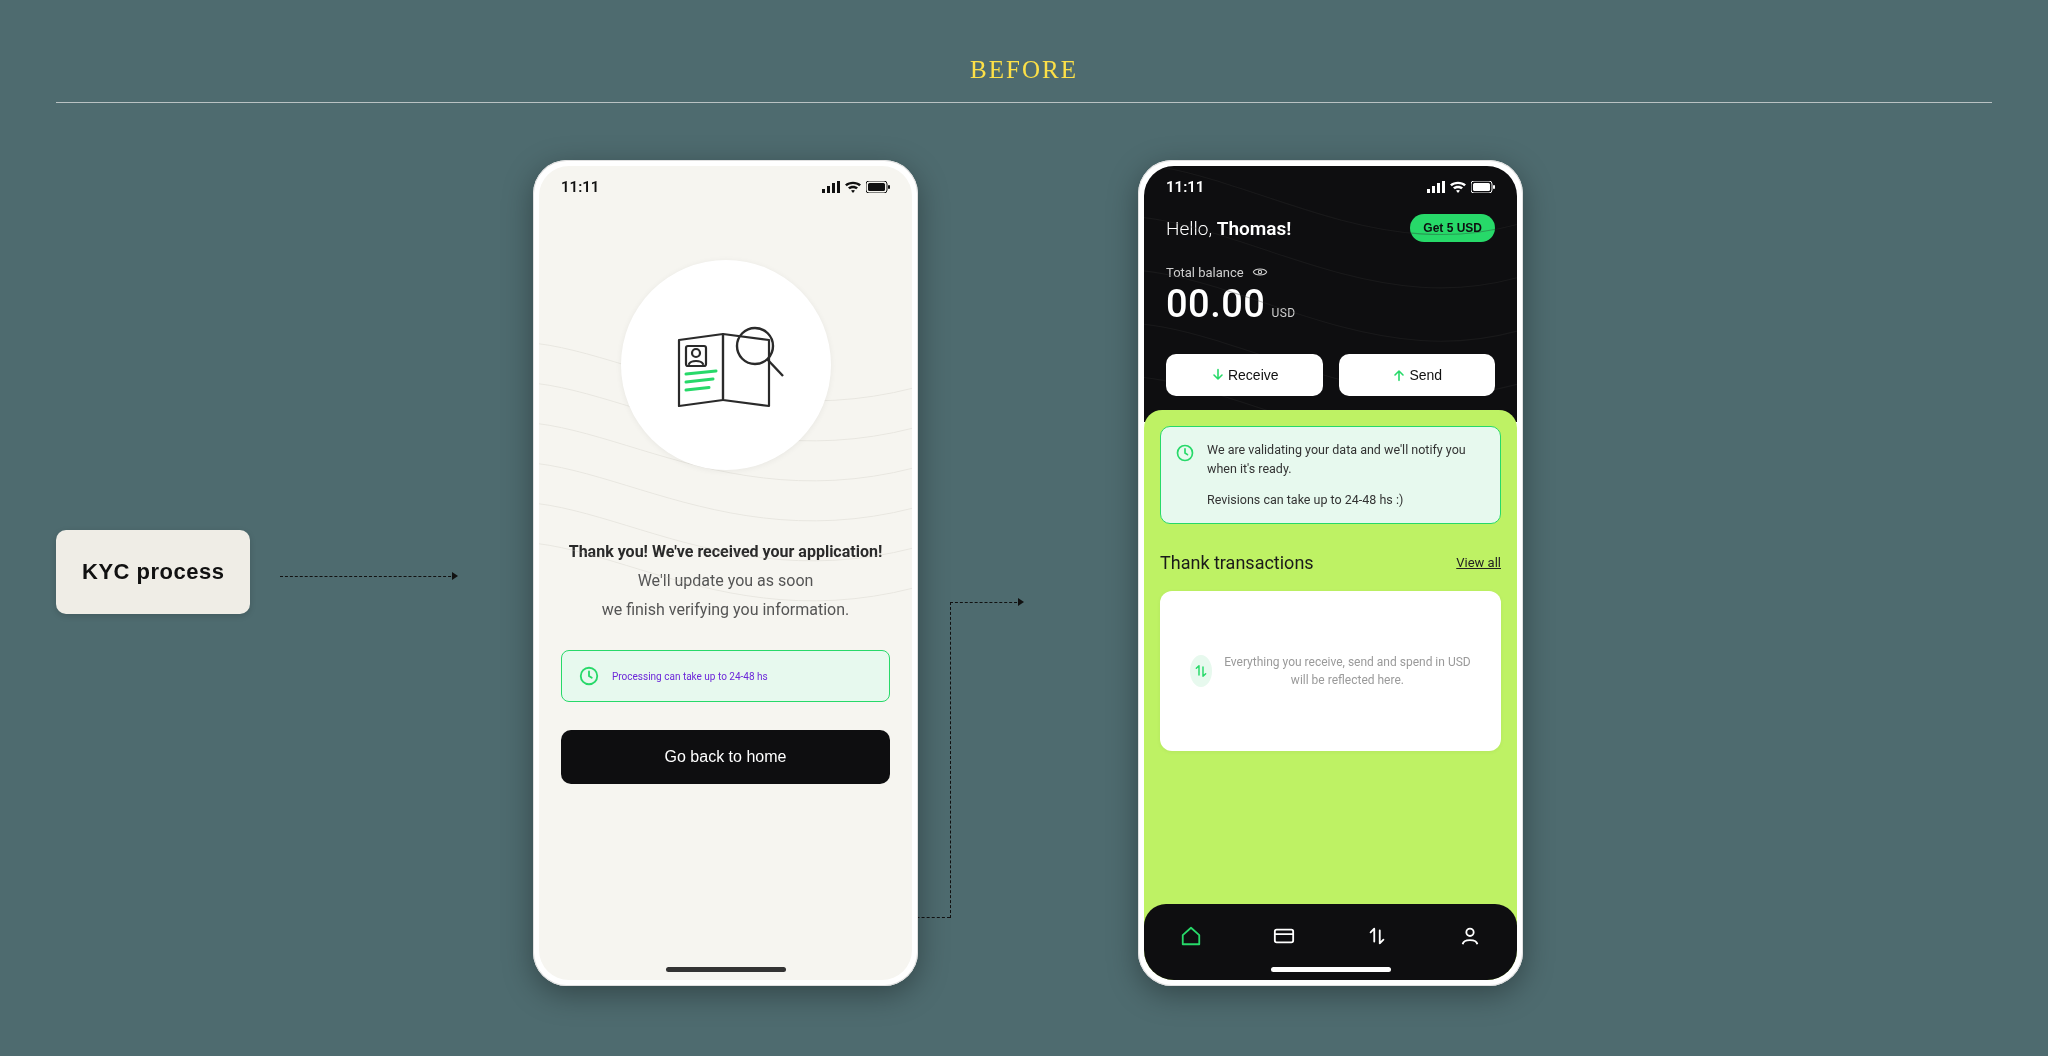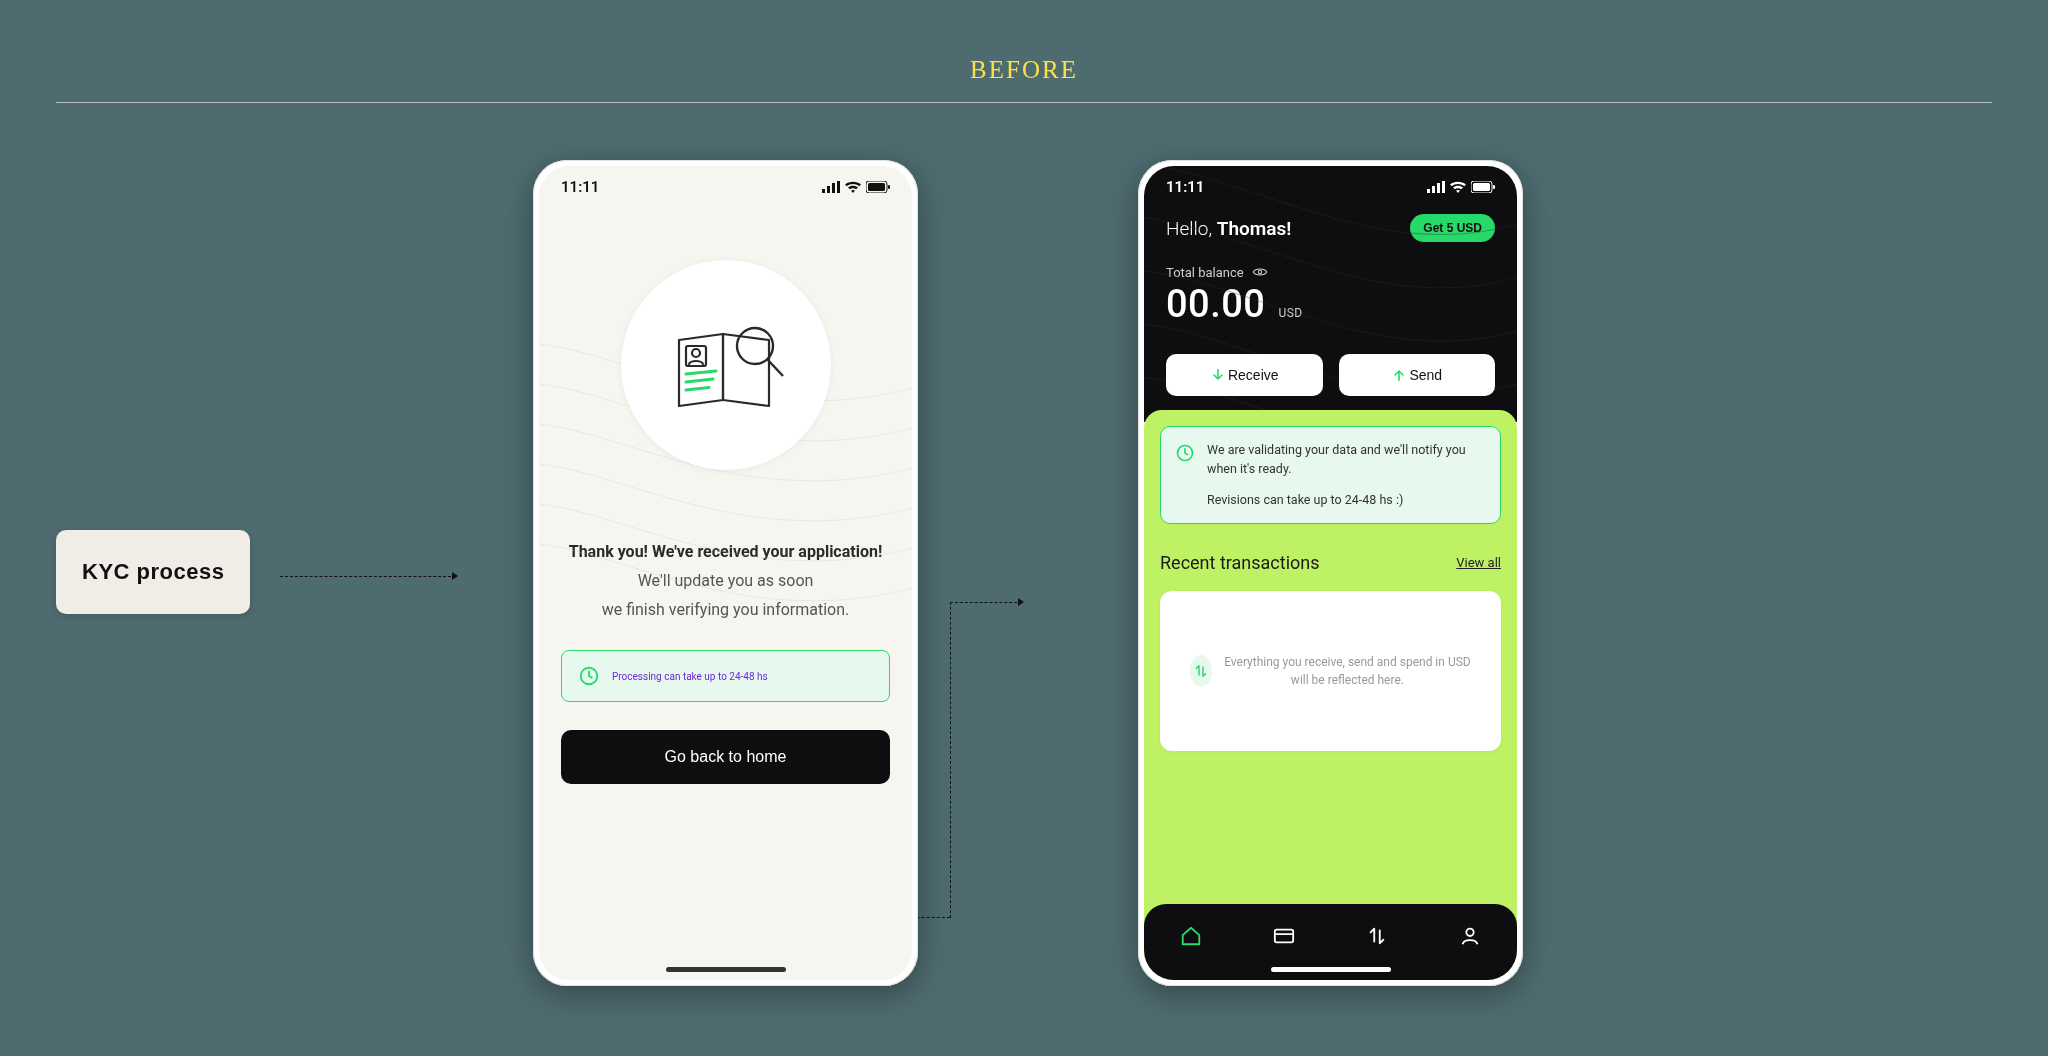--- a/index.html
+++ b/index.html
@@ -189,7 +189,7 @@
   .promo-btn { background: var(--green); color:#0e0e10; border:none; border-radius:16px; padding:7px 13px; font-size:12px; font-weight:600; cursor:pointer; }
   .balance-label { font-size:13px; color:#cfcfcf; margin-top: 22px; display:flex; align-items:center; gap:8px; }
   .eye-icon { width:16px; height:16px; }
-  .balance-value { font-size:38px; font-weight:500; letter-spacing:.5px; margin-top:2px; display:flex; align-items:baseline; gap:13px; }
+  .balance-value { font-size:38px; font-weight:500; letter-spacing:.5px; margin-top:2px; display:flex; align-items:baseline; gap:6px; }
   .balance-currency { font-size:12px; color:#cfcfcf; font-weight:400; }
 
   .action-row { display:flex; gap:16px; margin-top: 28px; position:relative; z-index:1; }

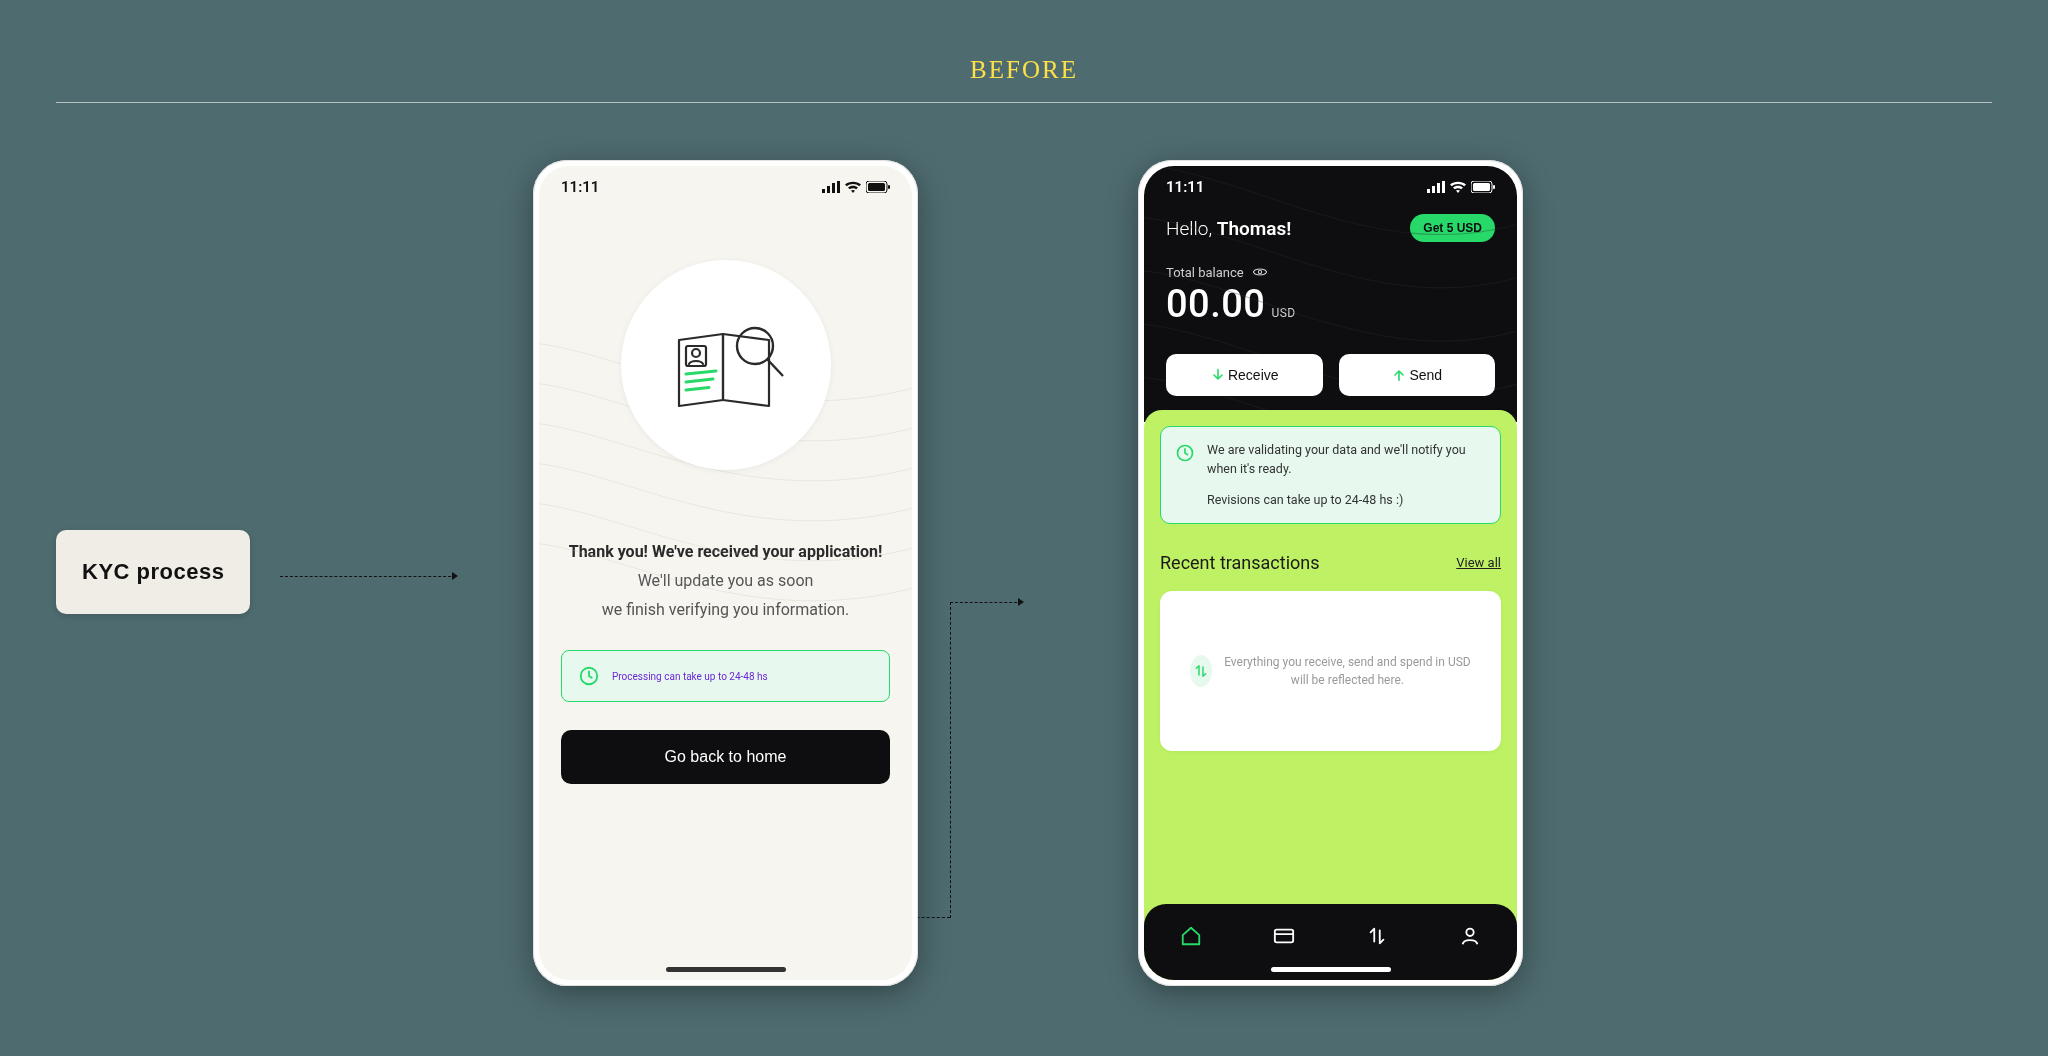--- a/index.html
+++ b/index.html
@@ -448,7 +448,7 @@
         </div>
 
         <div class="recent-row">
-          <div class="recent-title">Recent transactions</div>
+          <div class="recent-title">Thank transactions</div>
           <a class="view-all">View all</a>
         </div>
 

